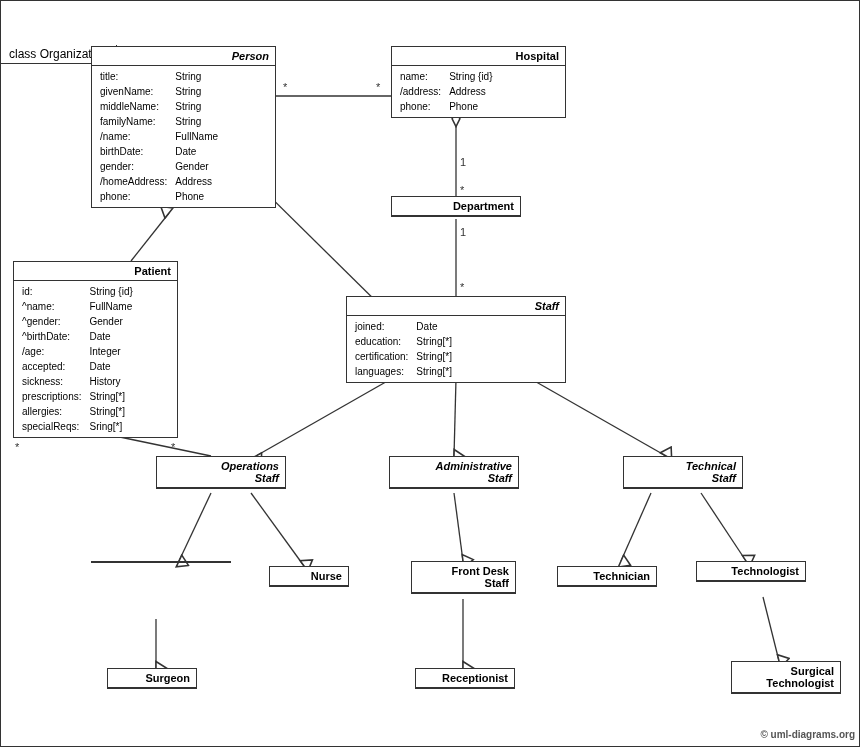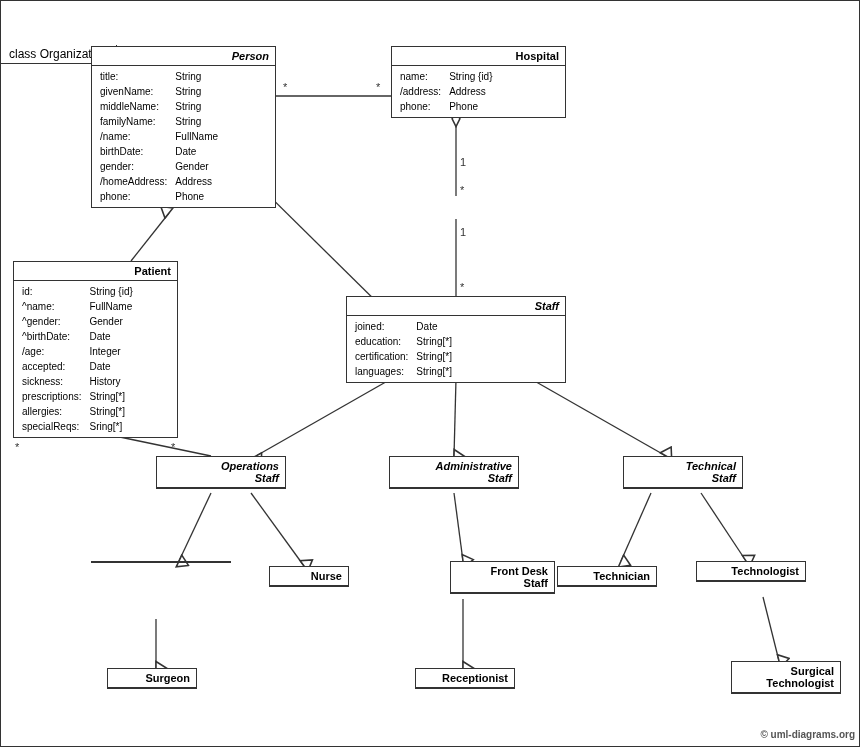--- a/index.html
+++ b/index.html
@@ -214,6 +214,9 @@
     </div>
   </div>
 
+  <div class="uml-class" style="left:390px; top:195px; width:130px;">
+    <div class="class-name">Department</div>
+  </div>
 
   <div class="uml-class" style="left:345px; top:295px; width:220px;">
     <div class="class-name italic">Staff</div>

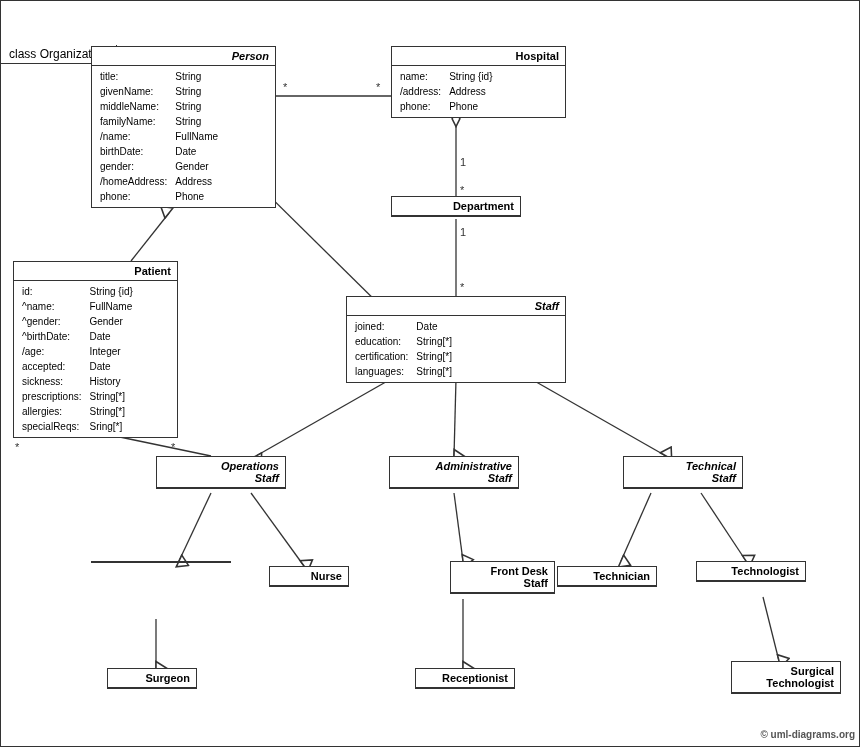--- a/index.html
+++ b/index.html
@@ -316,7 +316,7 @@
     <div class="class-name">Nurse</div>
   </div>
 
-  <div class="uml-class" style="left:410px; top:560px; width:105px;margin-left:39px;">
+  <div class="uml-class" style="left:410px; top:560px; width:105px;">
     <div class="class-name" style="white-space:pre-line;">Front Desk
 Staff</div>
   </div>

